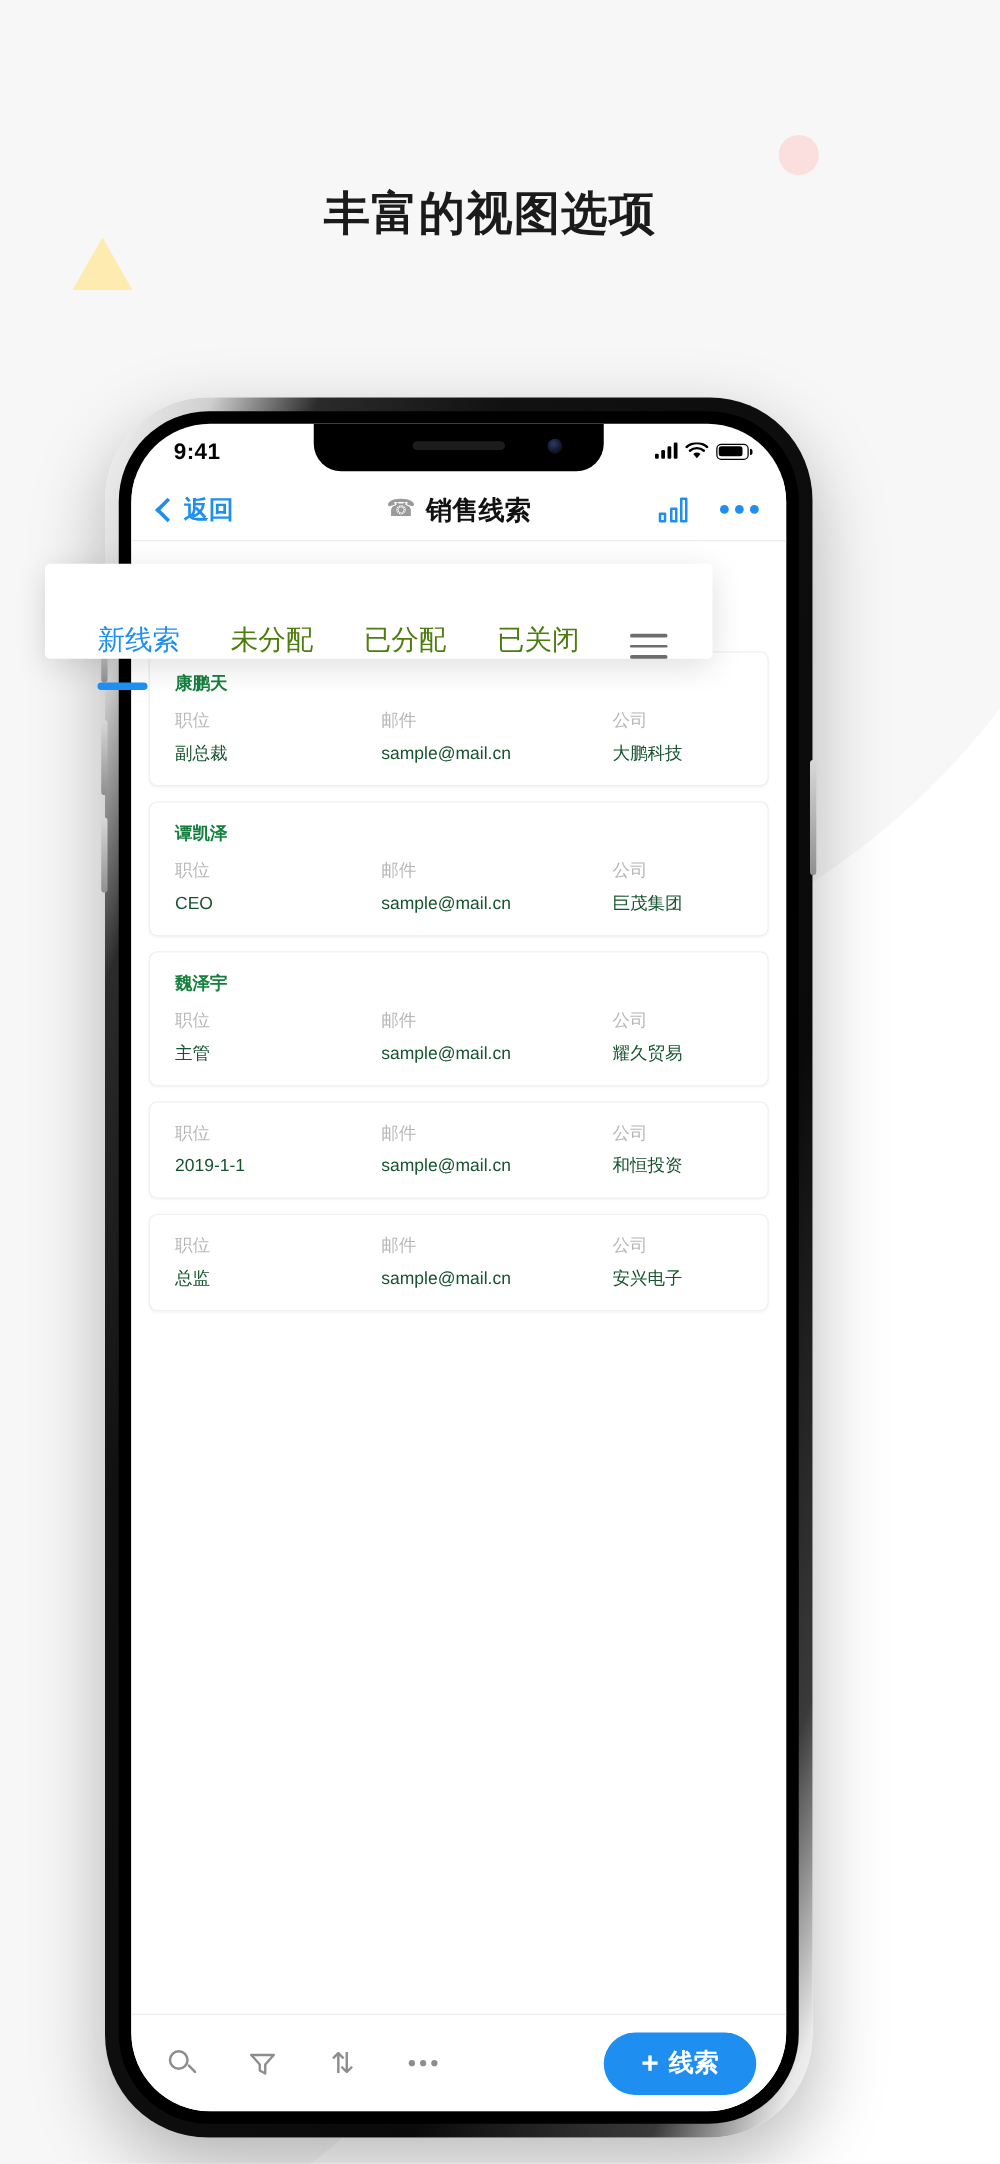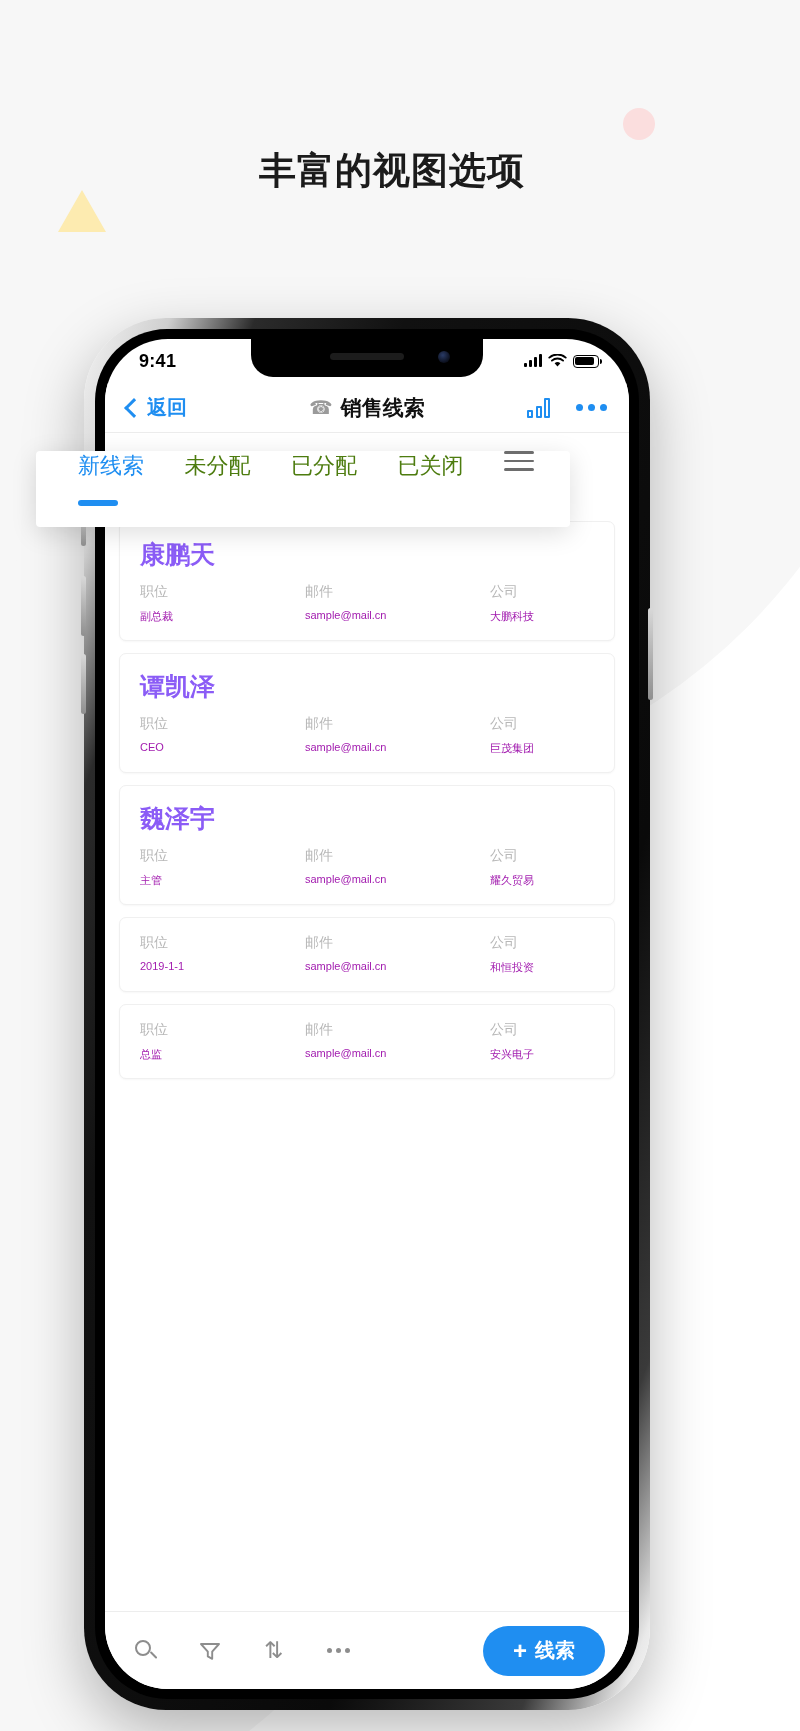--- a/index.html
+++ b/index.html
@@ -154,7 +154,7 @@
   .tabbar{
     position:absolute;left:36px;top:451px;width:534px;height:76px;z-index:30;
     background:#fff;border-radius:4px;box-shadow:0 6px 26px rgba(0,0,0,.13);
-    display:flex;align-items:flex-start;padding:0 0 0 42px;box-sizing:border-box;
+    display:flex;align-items:flex-end;padding:0 0 0 42px;box-sizing:border-box;
   }
   .tab{
     font-size:22px;color:#4d7c0f;position:relative;cursor:pointer;

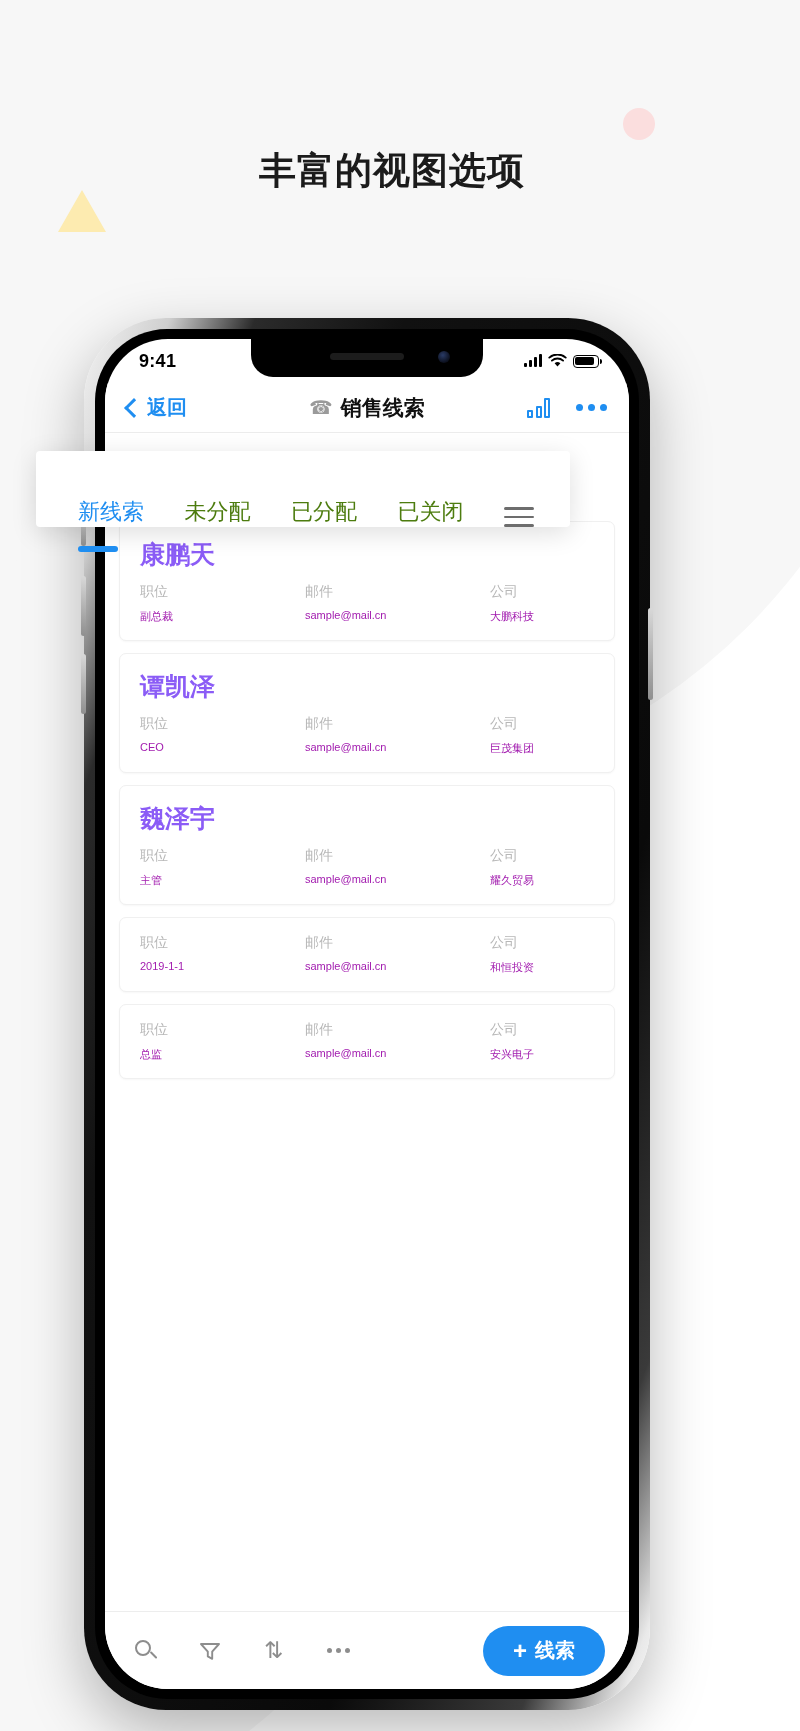--- a/index.html
+++ b/index.html
@@ -124,7 +124,7 @@
     padding:16px 20px 16px 20px;margin-bottom:12px;
     box-shadow:0 1px 2px rgba(0,0,0,.035);
   }
-  .card-name{font-size:25px;font-weight:bold;color:#8b5cf6;margin-bottom:12px;}
+  .card-name{font-size:14px;font-weight:bold;color:#15803d;margin-bottom:12px;}
   .card-grid{display:grid;grid-template-columns:165px 185px auto;row-gap:8px;}
   .lbl{font-size:14px;color:#b7b7b7;}
   .val{font-size:11px;color:#a21caf;}

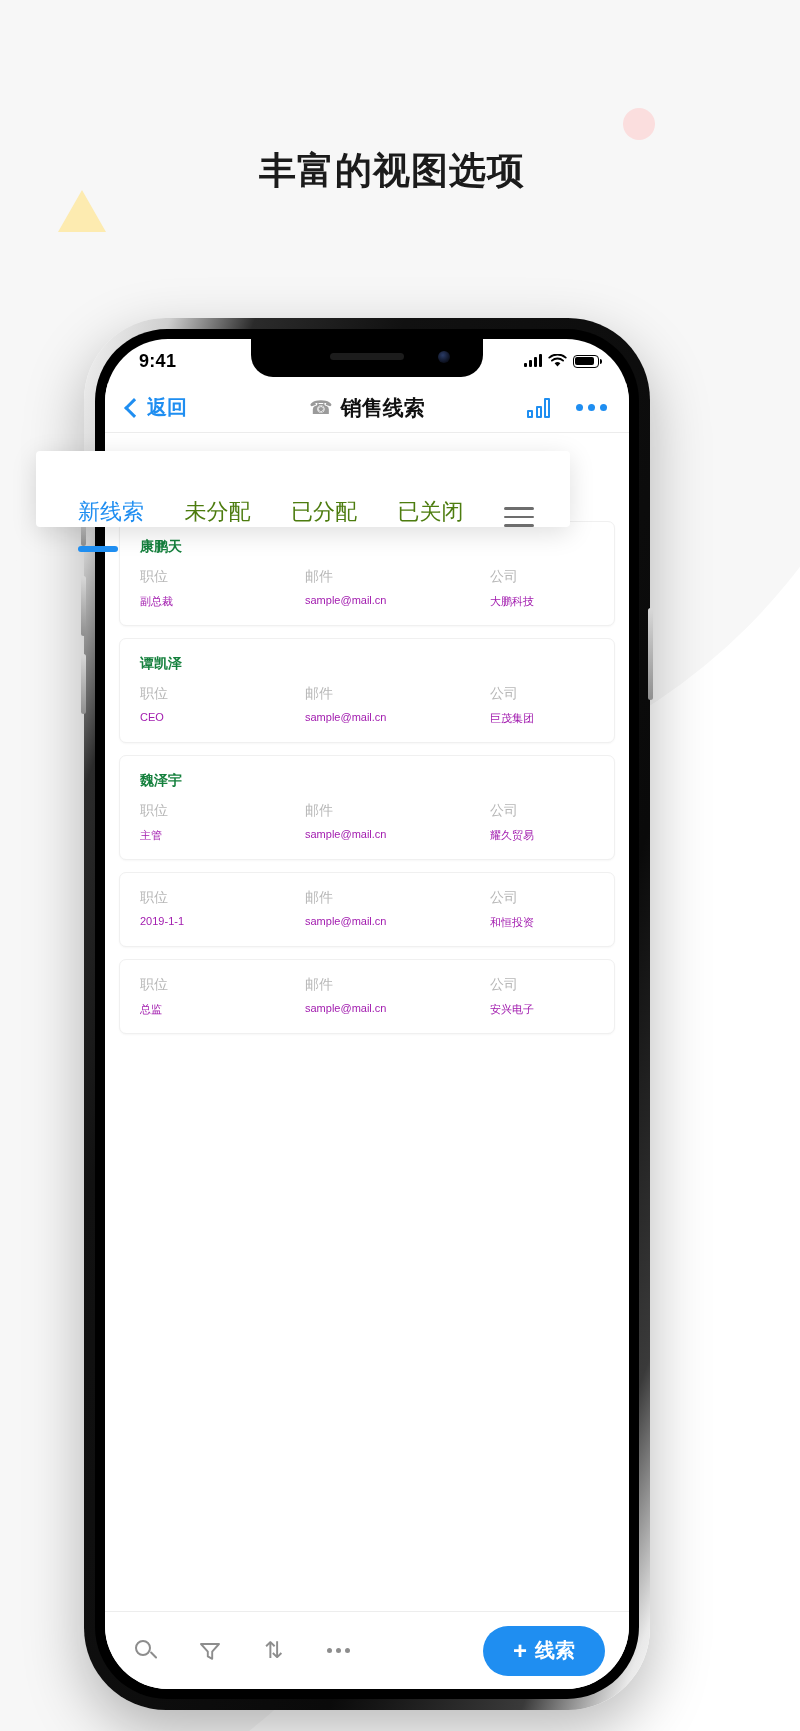--- a/index.html
+++ b/index.html
@@ -127,7 +127,7 @@
   .card-name{font-size:14px;font-weight:bold;color:#15803d;margin-bottom:12px;}
   .card-grid{display:grid;grid-template-columns:165px 185px auto;row-gap:8px;}
   .lbl{font-size:14px;color:#b7b7b7;}
-  .val{font-size:11px;color:#a21caf;}
+  .val{font-size:14px;color:#14532d;}
 
   
   .toolbar{

